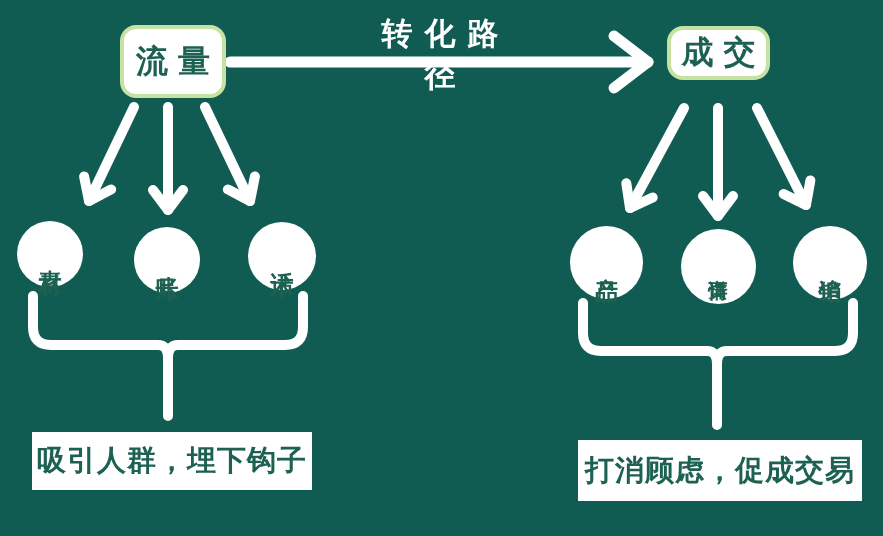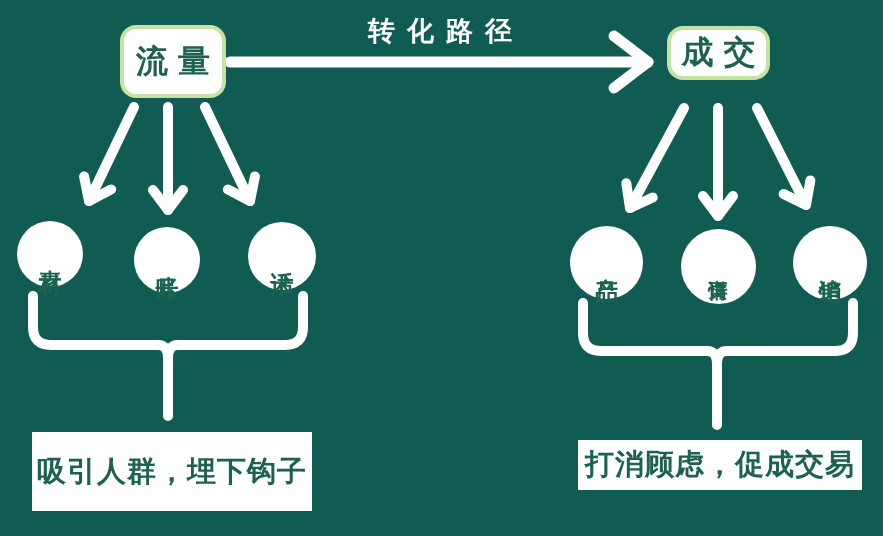--- a/index.html
+++ b/index.html
@@ -52,7 +52,7 @@
     left: 350px; top: 13px; width: 180px;
     text-align: center;
     color: var(--connector, #ffffff);
-    font-size: 27px;
+    font-size: 31px;
     letter-spacing: 12px;
     padding-left: 12px;
     box-sizing: border-box;

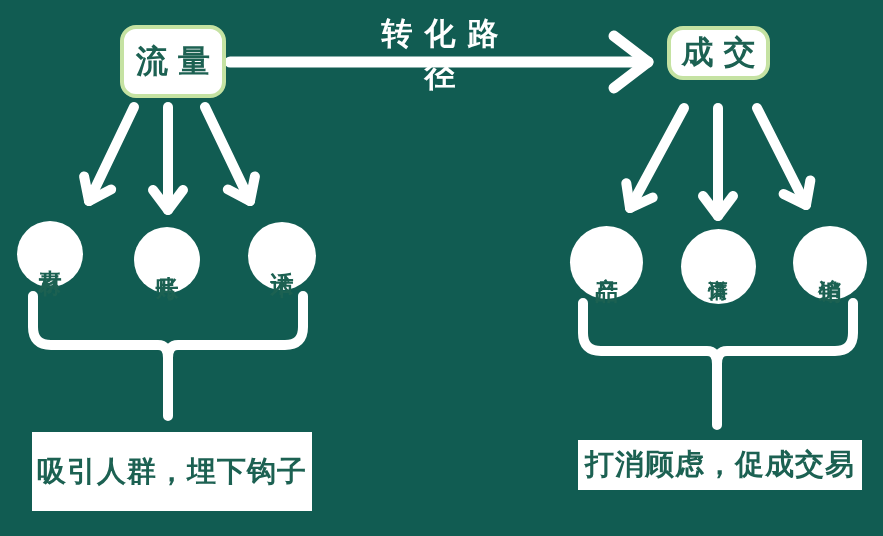--- a/index.html
+++ b/index.html
@@ -92,7 +92,7 @@
     font-size: 29px;
     letter-spacing: 1px;
   }
-  .caption-left  { left: 32px;  top: 432px; width: 280px; height: 79px; }
+  .caption-left  { left: 32px;  top: 432px; width: 280px; height: 58px; }
   .caption-right { left: 578px; top: 440px; width: 284px; height: 50px; }
 </style>
 </head>

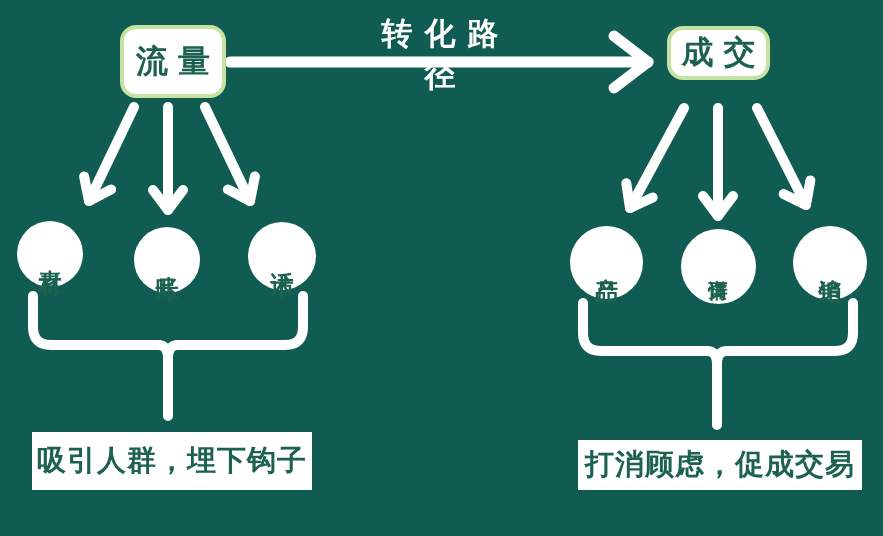--- a/index.html
+++ b/index.html
@@ -93,7 +93,7 @@
     letter-spacing: 1px;
   }
   .caption-left  { left: 32px;  top: 432px; width: 280px; height: 58px; }
-  .caption-right { left: 578px; top: 440px; width: 284px; height: 50px; }
+  .caption-right { left: 578px; top: 440px; width: 284px; height: 61px; }
 </style>
 </head>
 <body>

